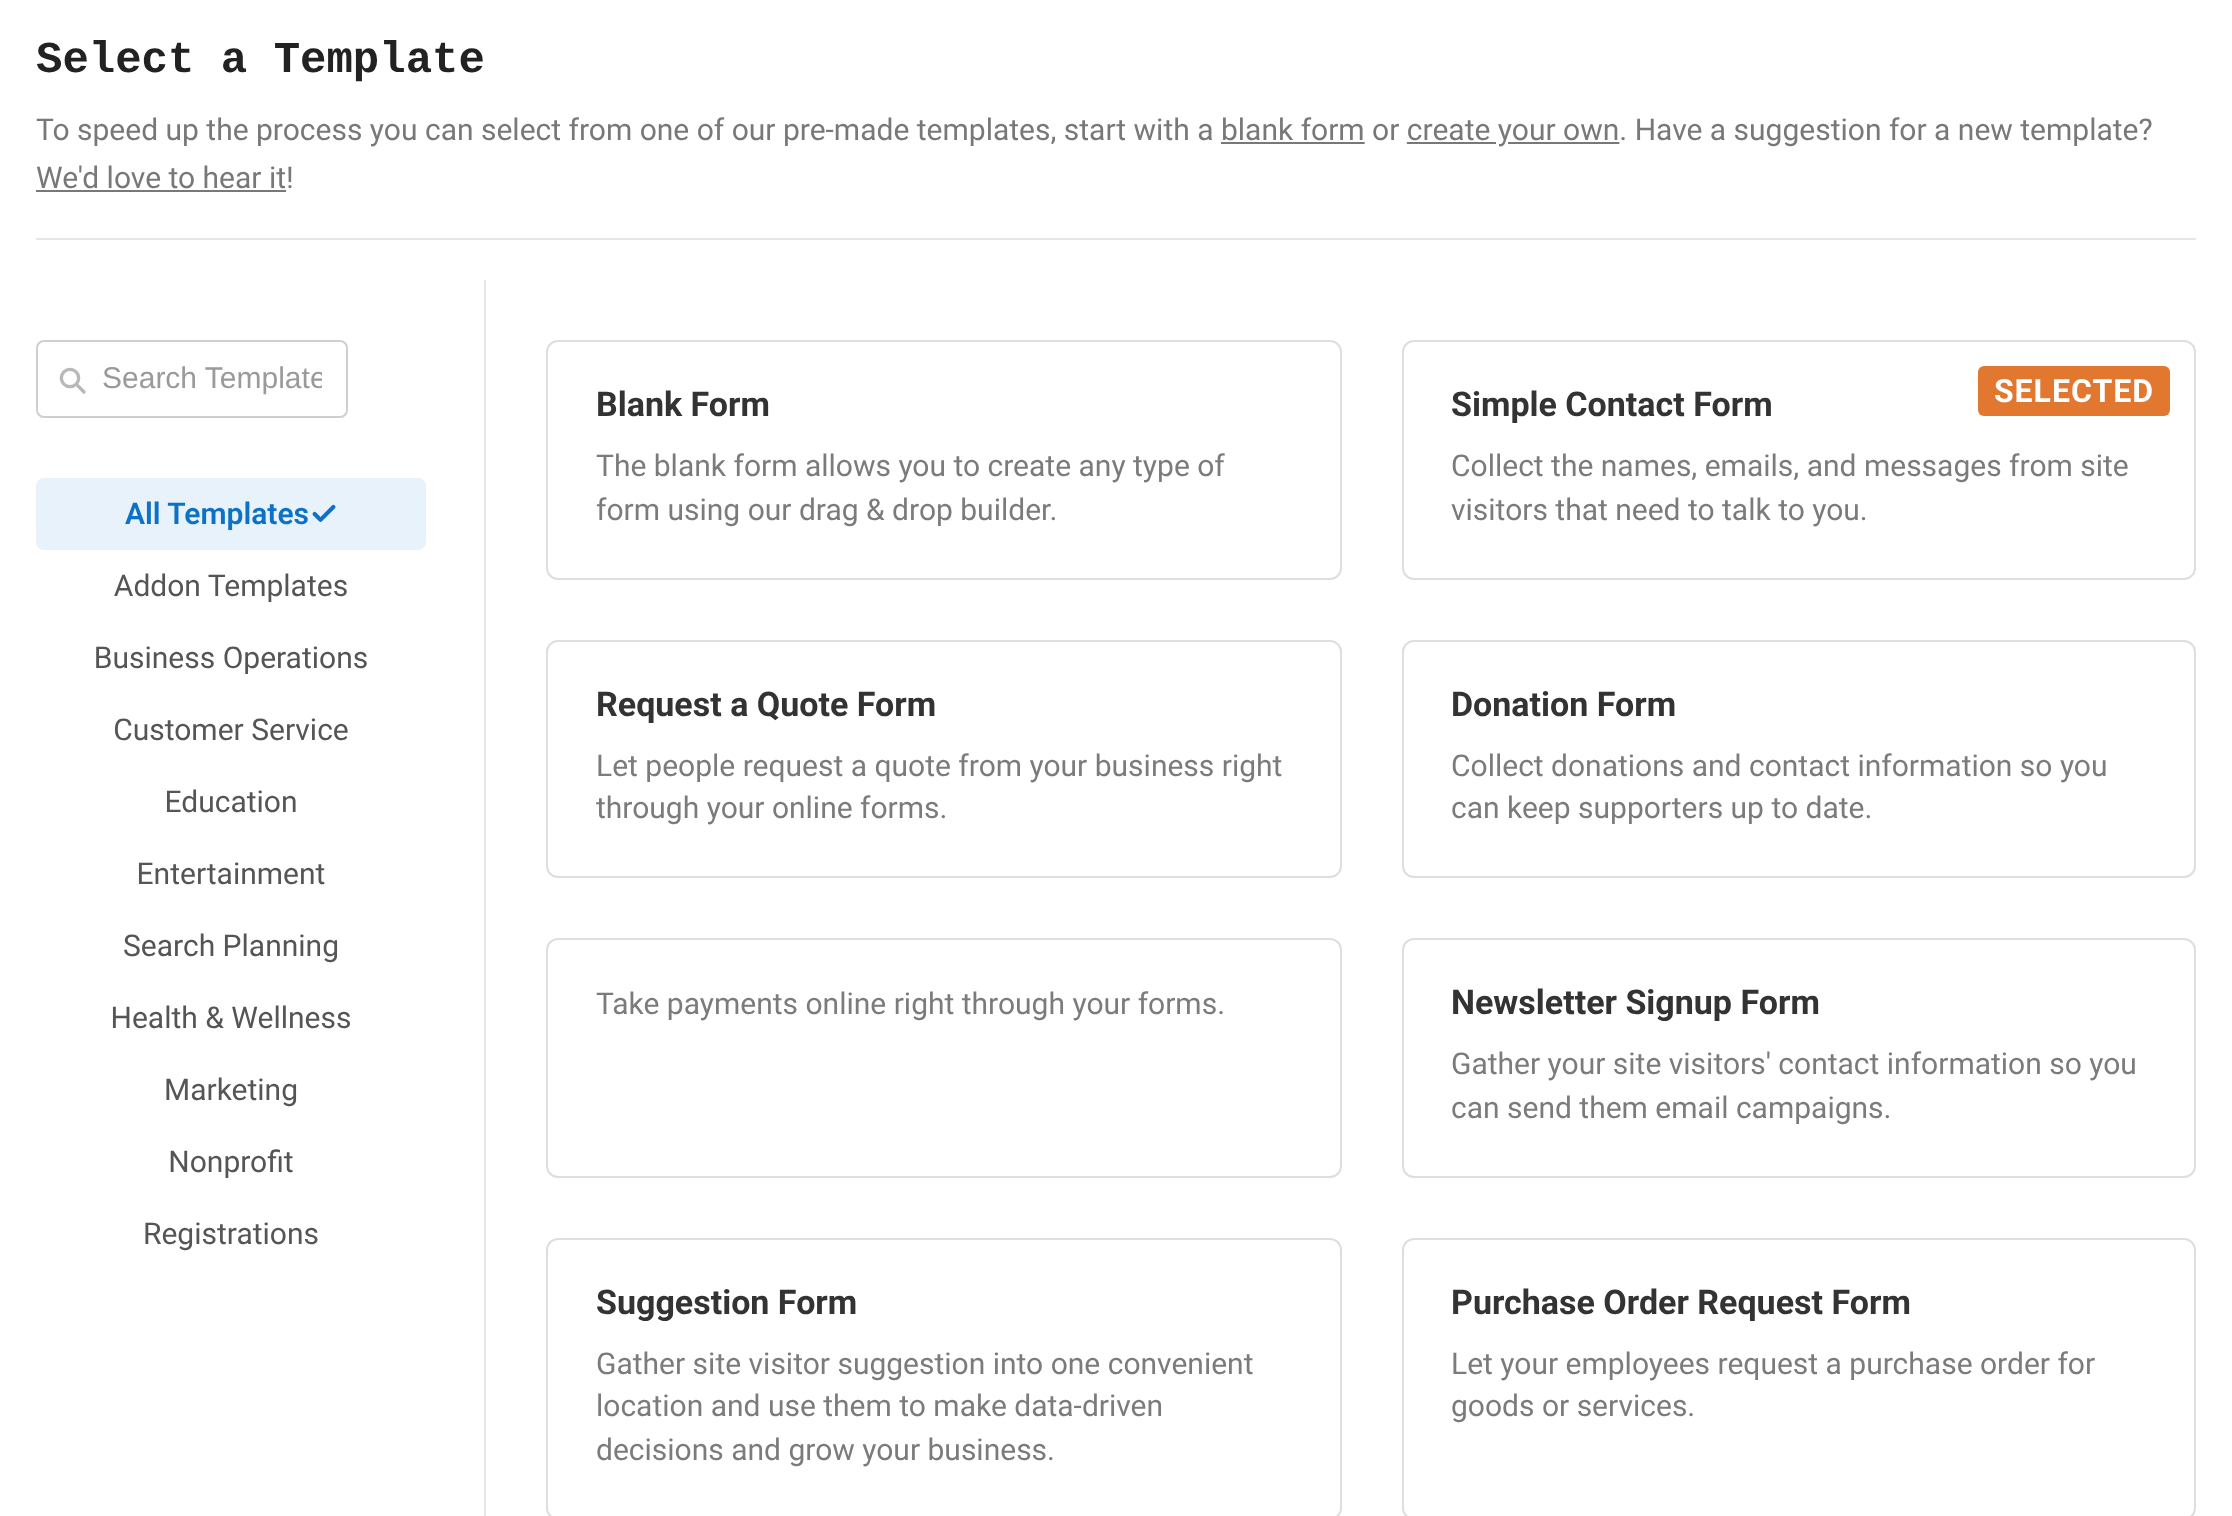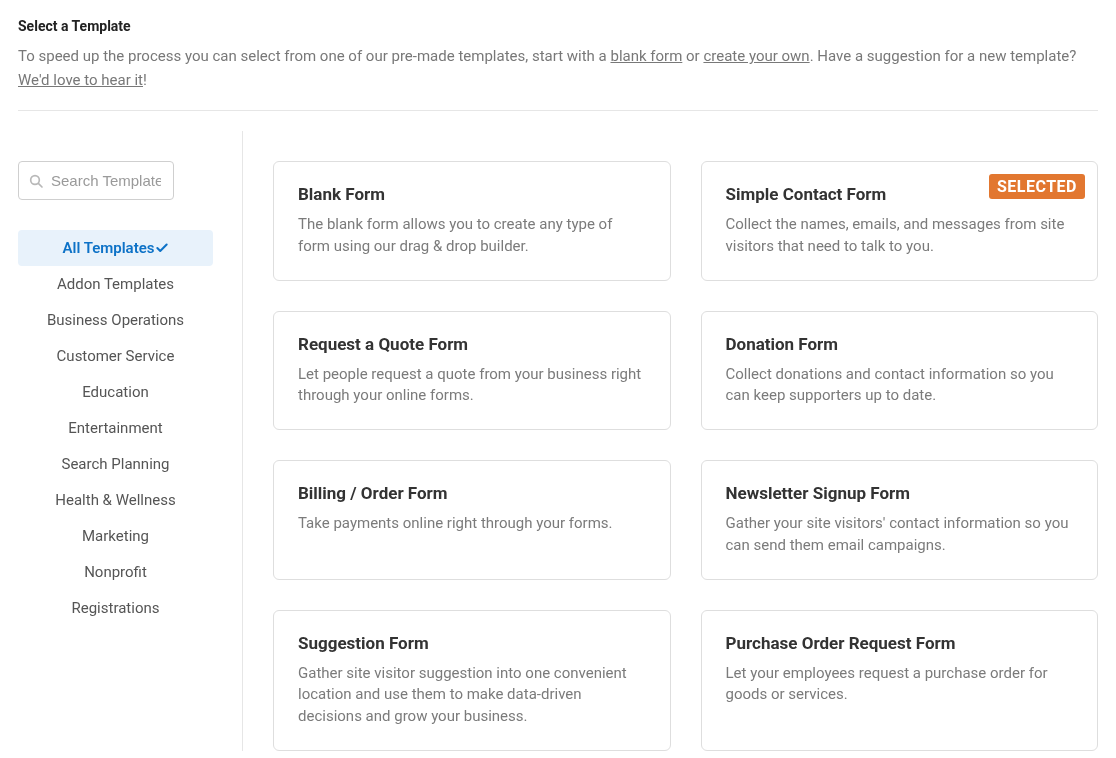--- a/index.html
+++ b/index.html
@@ -12,10 +12,11 @@
   }
   .header-area { padding-bottom: 20px; }
   h1.page-title {
-    font-size: 14px;
+    font-size: 22px;
     font-weight: 700;
     color: #222;
     margin-bottom: 10px;
+    font-family: Liberation Mono, monospace;
   }
   .page-subtitle {
     font-size: 15px;

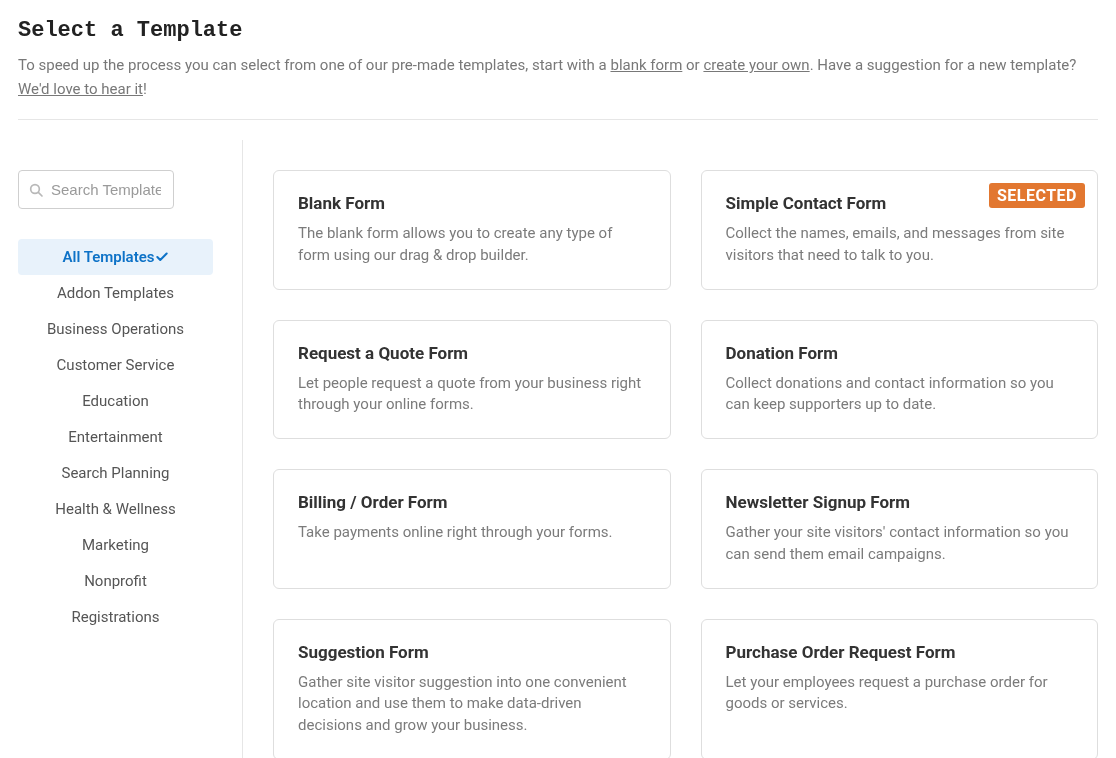--- a/index.html
+++ b/index.html
@@ -206,7 +206,6 @@
         <div class="card-desc">Collect donations and contact information so you can keep supporters up to date.</div>
       </div>
       <div class="card">
-        <div class="card-title">Billing / Order Form</div>
         <div class="card-desc">Take payments online right through your forms.</div>
       </div>
       <div class="card">

